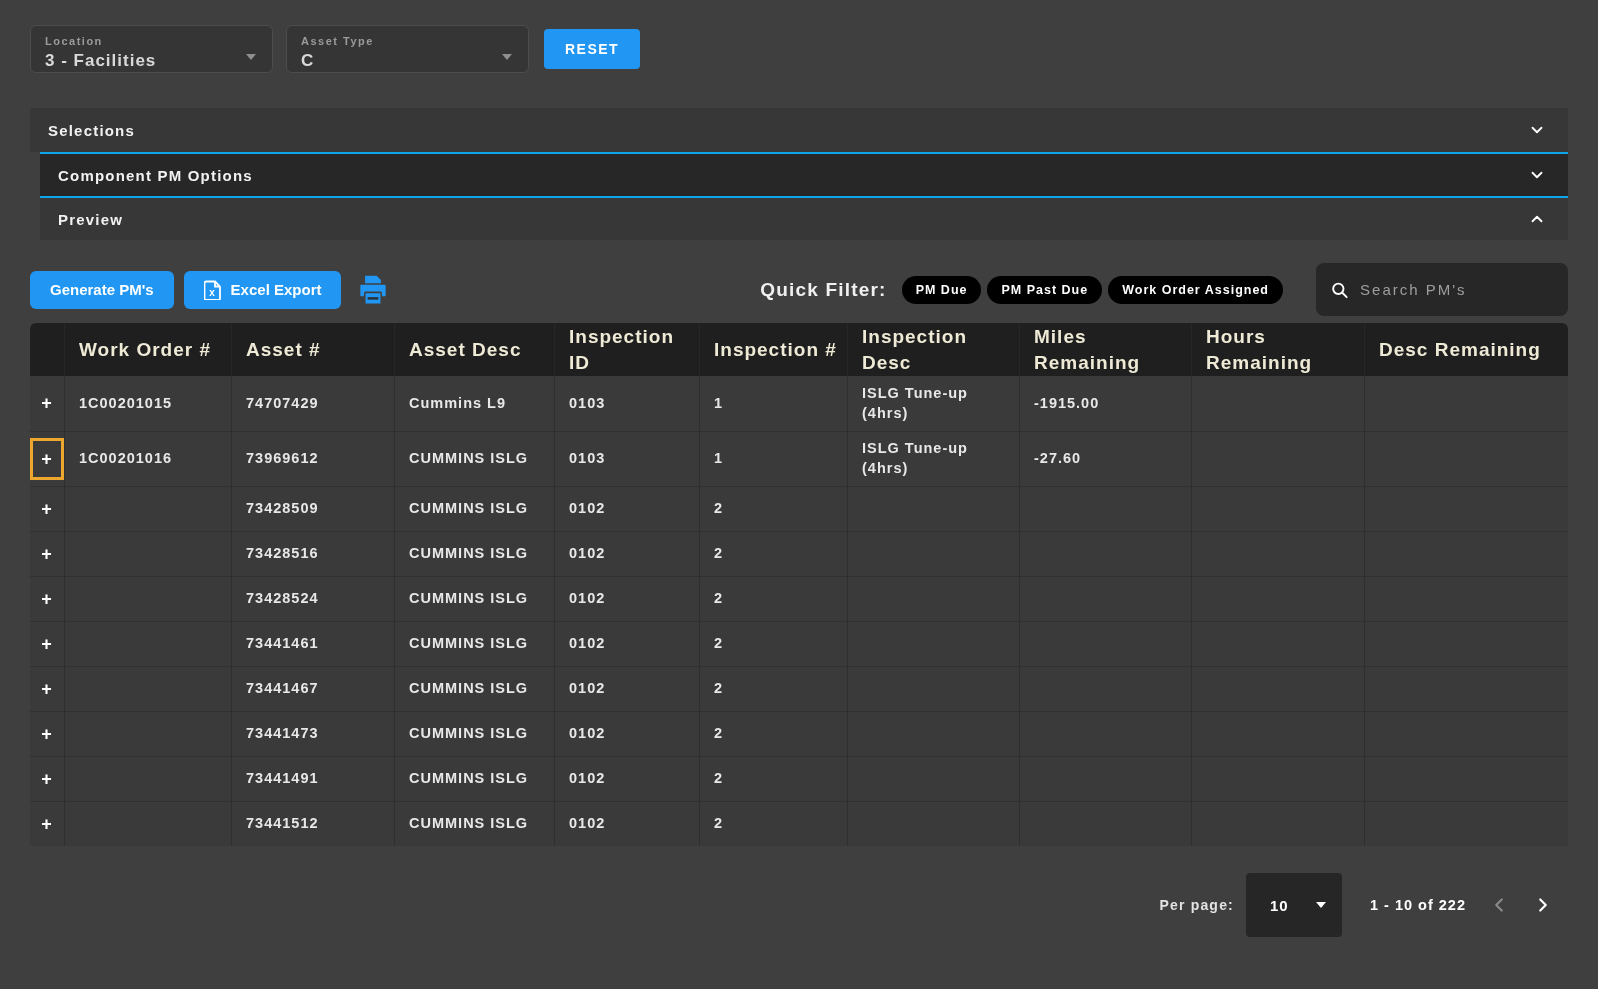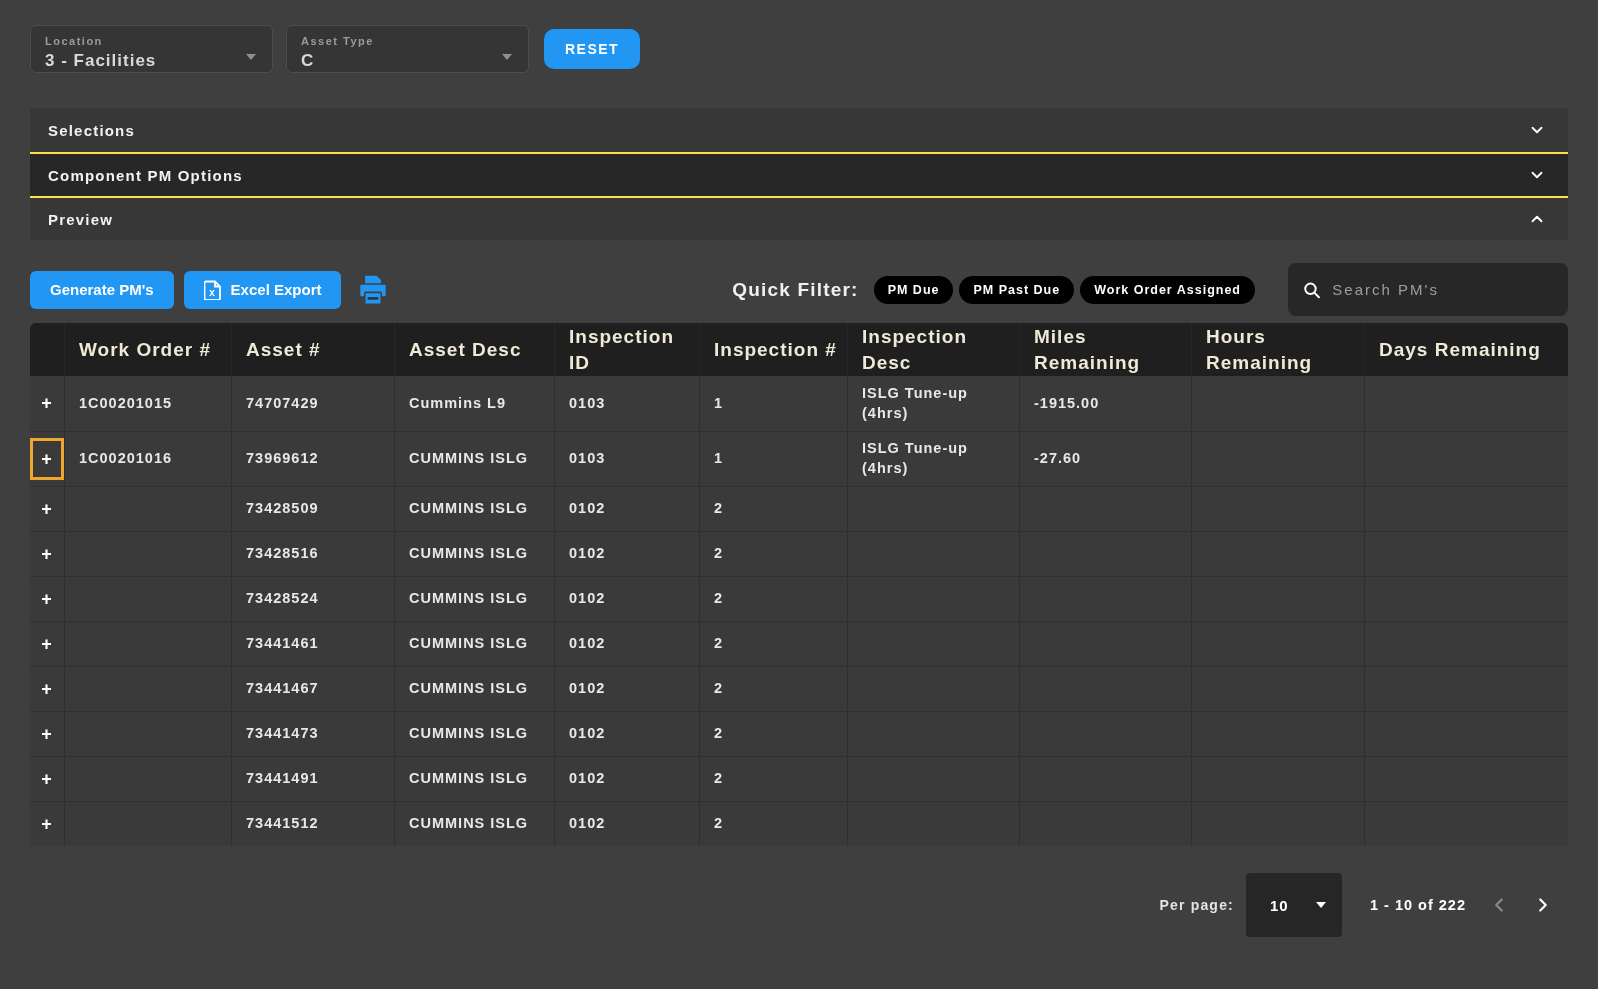--- a/index.html
+++ b/index.html
@@ -25,7 +25,7 @@
     border-top:6px solid #8F8F8F;
   }
   .reset-btn {
-    margin-left:2px; background:#2196F3; color:#fff; border:none; border-radius:10px;
+    margin-left:2px; background:#2196F3; color:#fff; border:none; border-radius:4px;
     font-family:inherit; font-size:14px; font-weight:700; letter-spacing:1.5px;
     padding:12px 21px; cursor:pointer;
   }

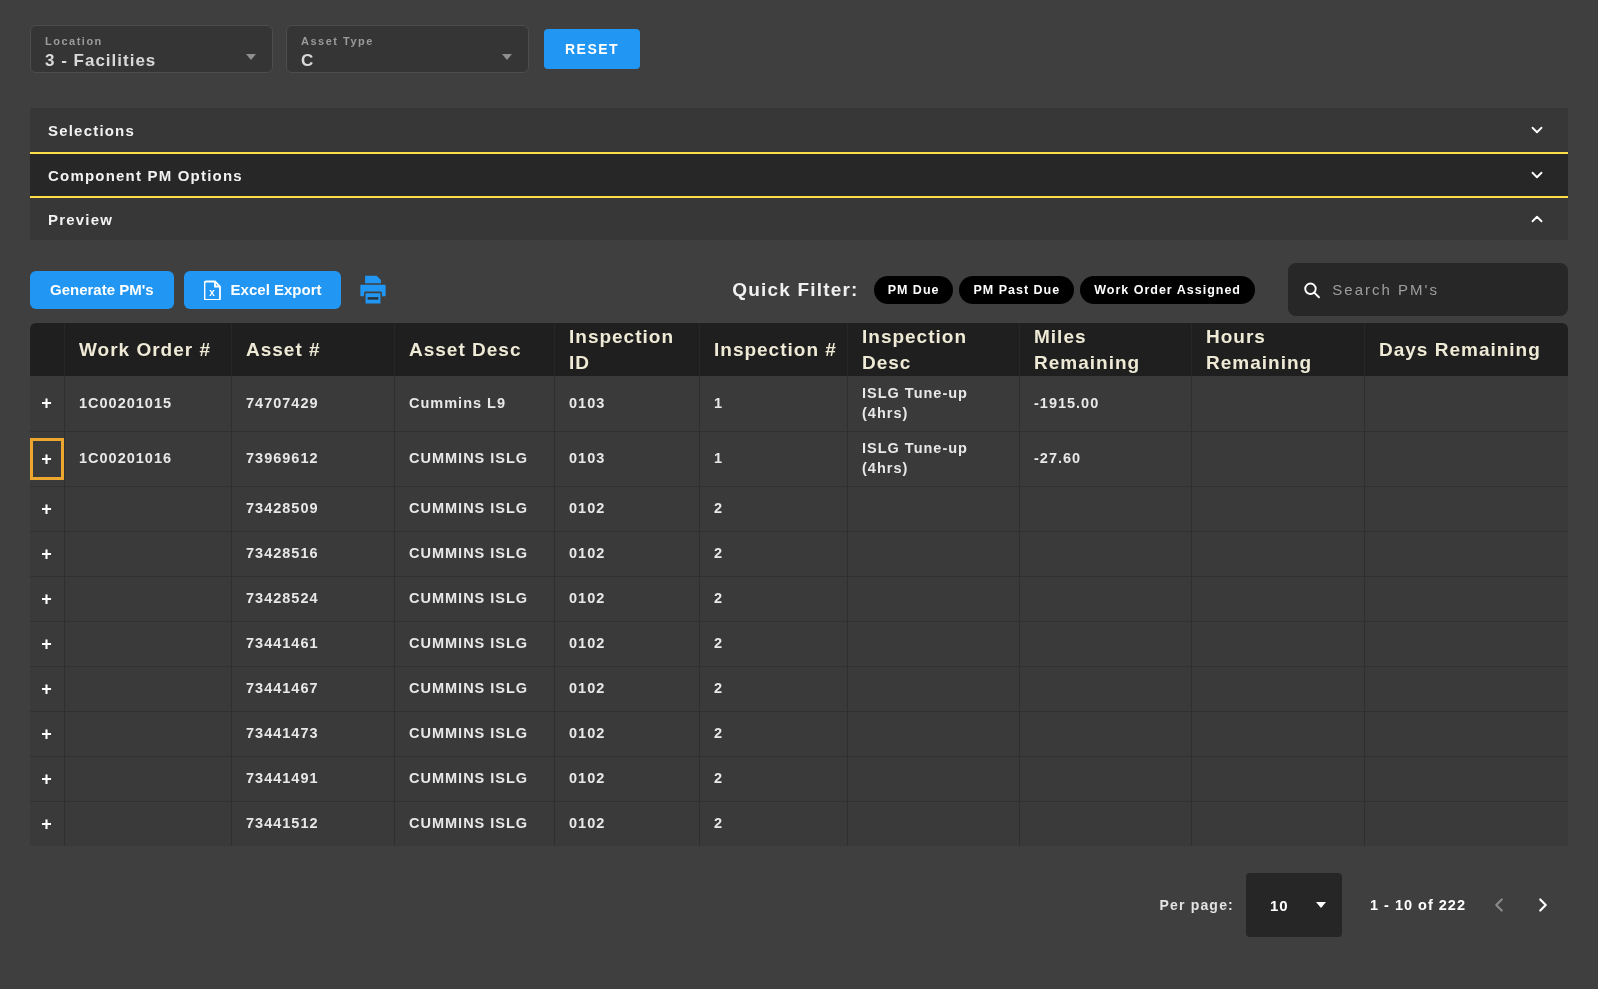--- a/index.html
+++ b/index.html
@@ -36,7 +36,7 @@
     justify-content:space-between; padding:0 22px 0 18px; cursor:pointer;
   }
   .acc-bar.dark { background:#272727; }
-  .acc-bar + .acc-bar { border-top:2px solid #fde047; }
+  .acc-bar + .acc-bar { border-top:2px solid #0ea5e9;margin-left:10px; }
   .acc-label { font-size:15px; font-weight:700; letter-spacing:1.2px; color:#F2F2F2; }
   .chev { width:18px; height:18px; }
   .chev.up { transform:rotate(180deg); }

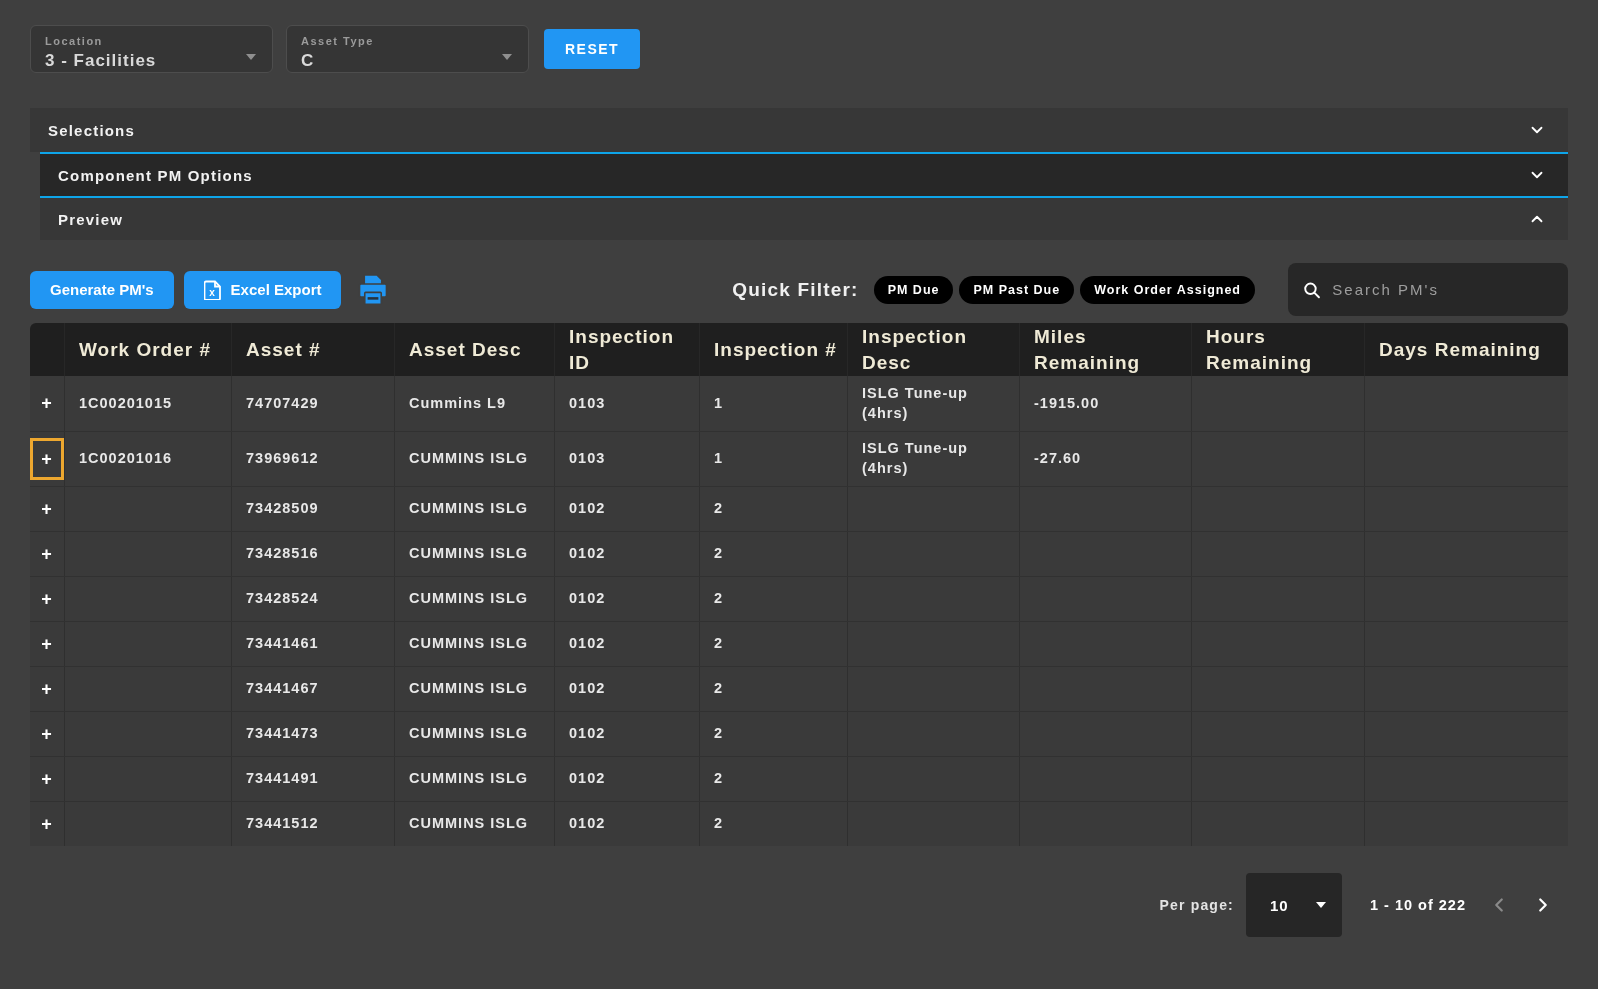--- a/index.html
+++ b/index.html
@@ -57,7 +57,7 @@
     padding:7px 14px; margin-left:6px; cursor:pointer; white-space:nowrap;
   }
   .search-box {
-    margin-left:33px; width:280px; height:53px; background:#272727; border-radius:8px;
+    margin-left:33px; width:252px; height:53px; background:#272727; border-radius:8px;
     display:flex; align-items:center; padding:0 14px;
   }
   .search-box input {

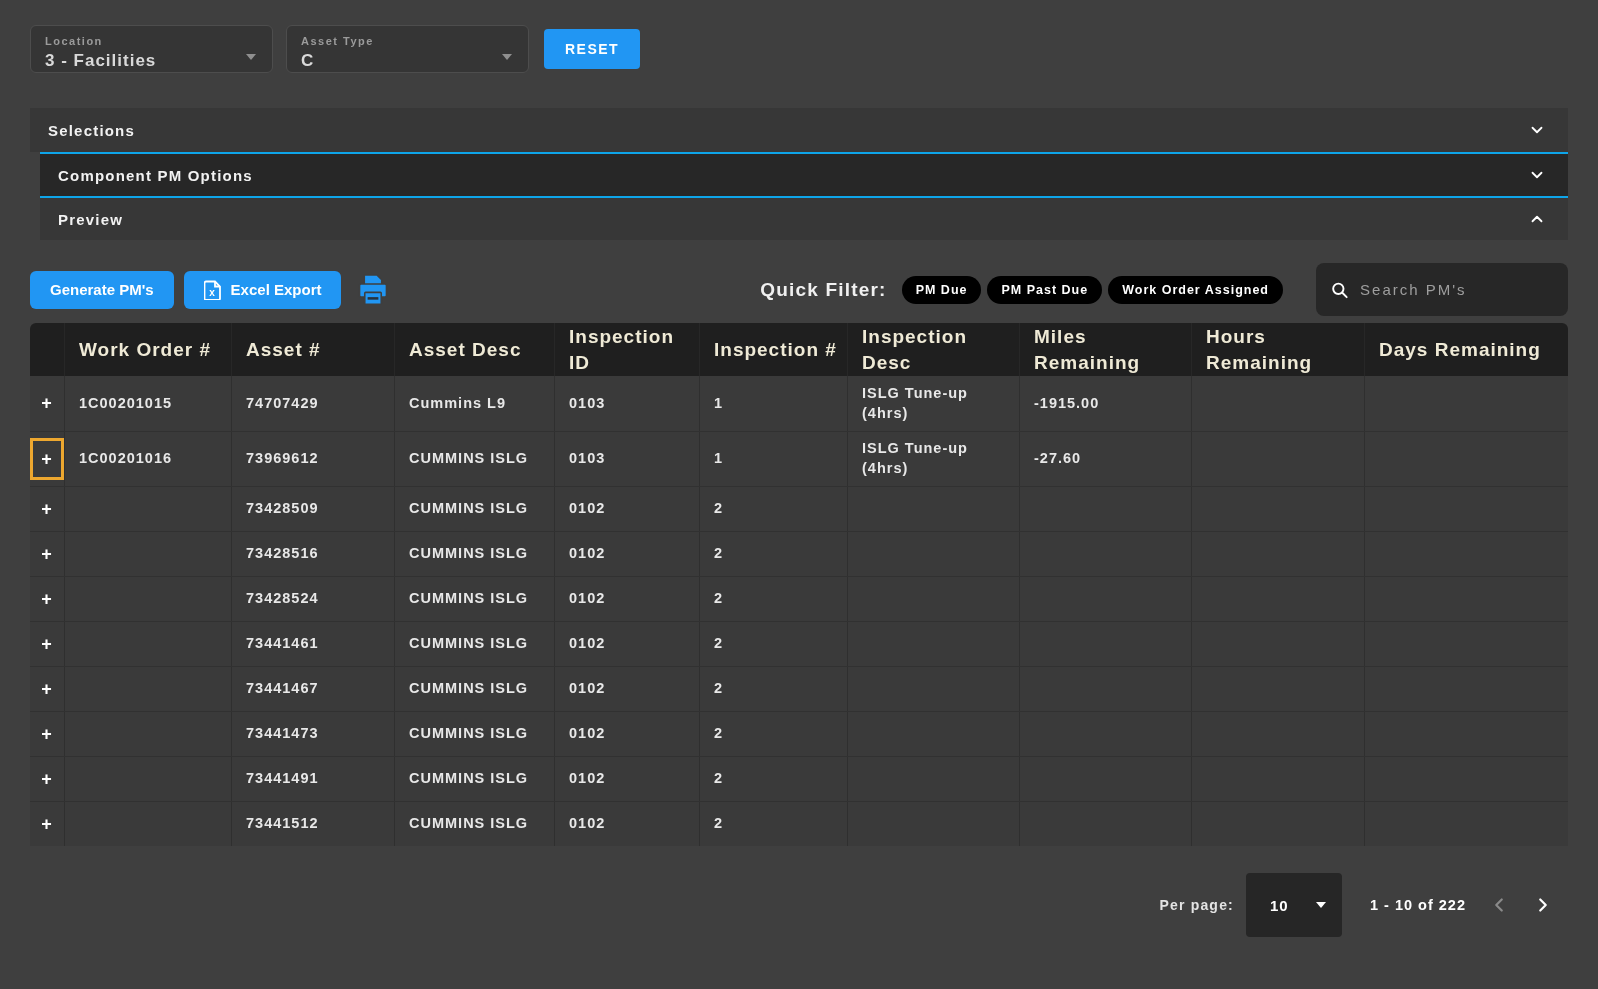--- a/index.html
+++ b/index.html
@@ -192,7 +192,7 @@
       <div class="t-cell">Inspection Desc</div>
       <div class="t-cell">Miles Remaining</div>
       <div class="t-cell">Hours Remaining</div>
-      <div class="t-cell">Days Remaining</div>
+      <div class="t-cell">Desc Remaining</div>
     </div>
   <div class="t-body">
 

